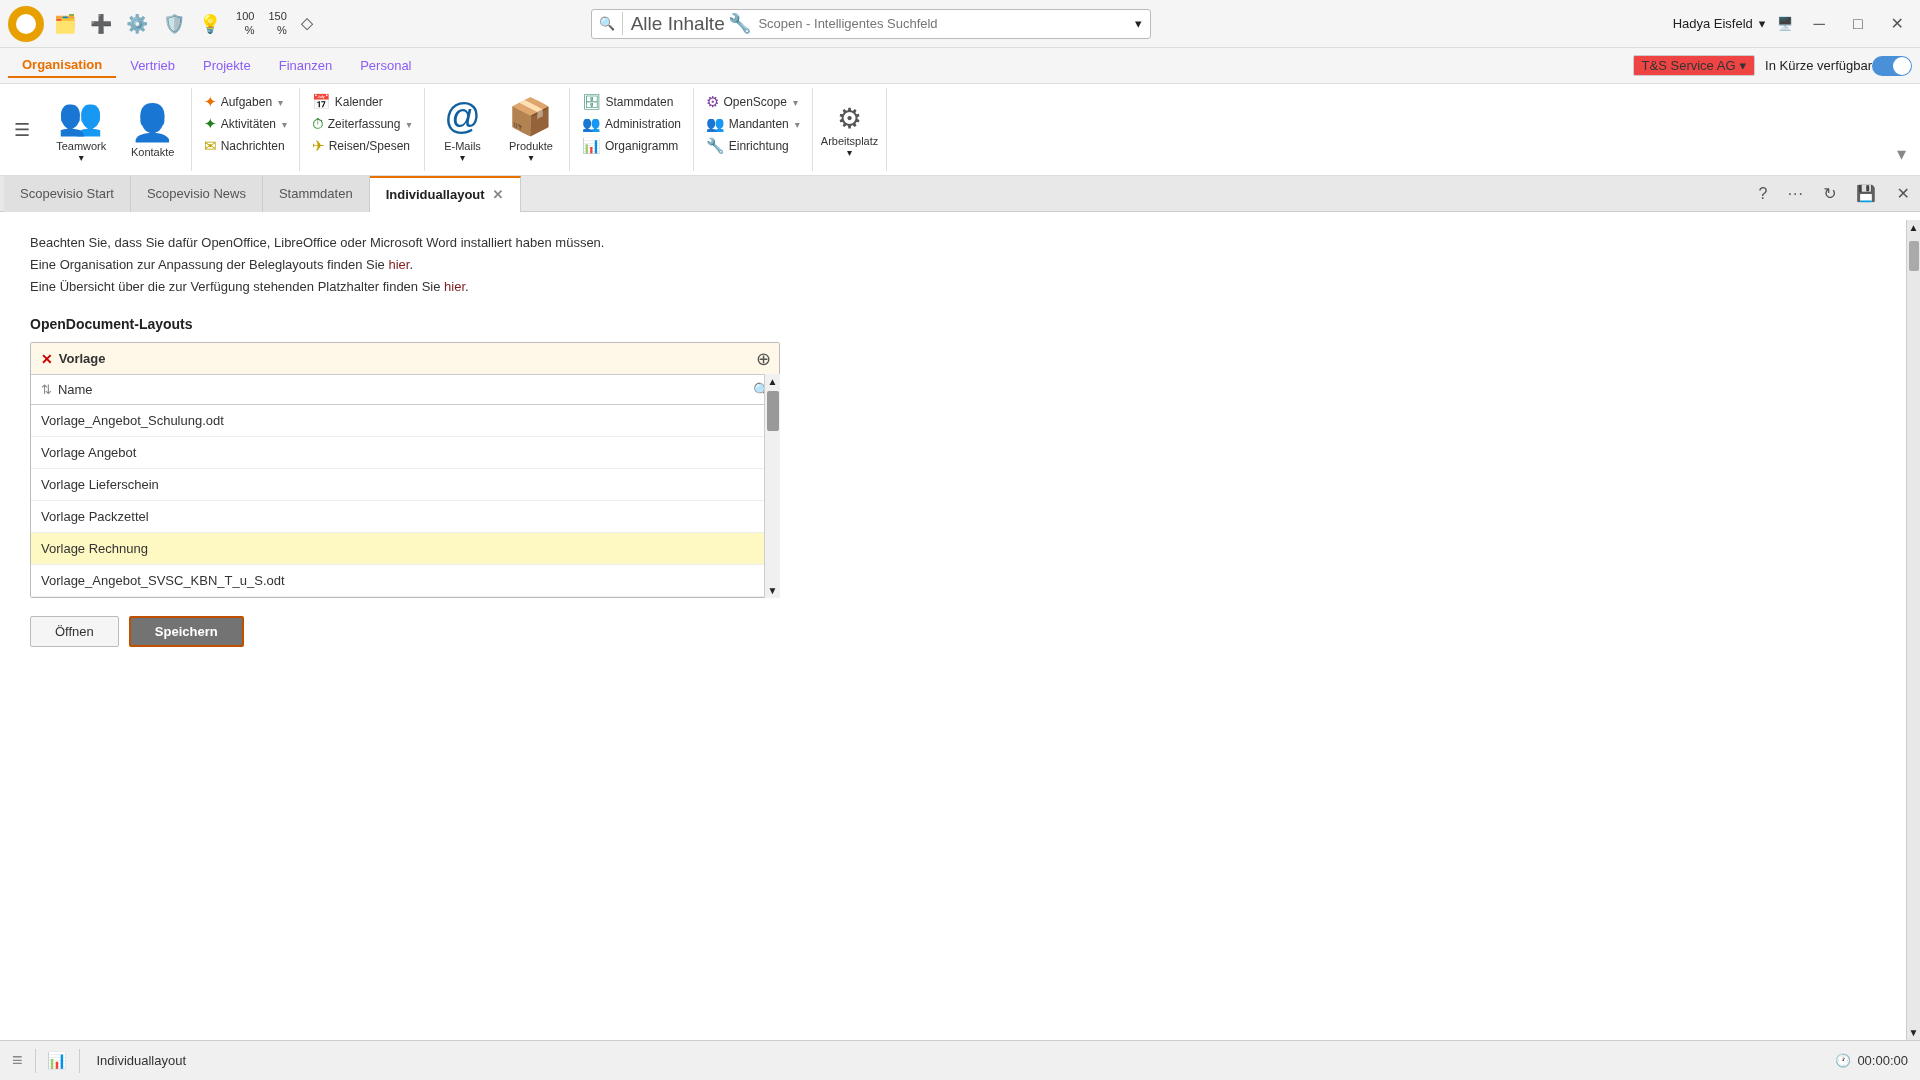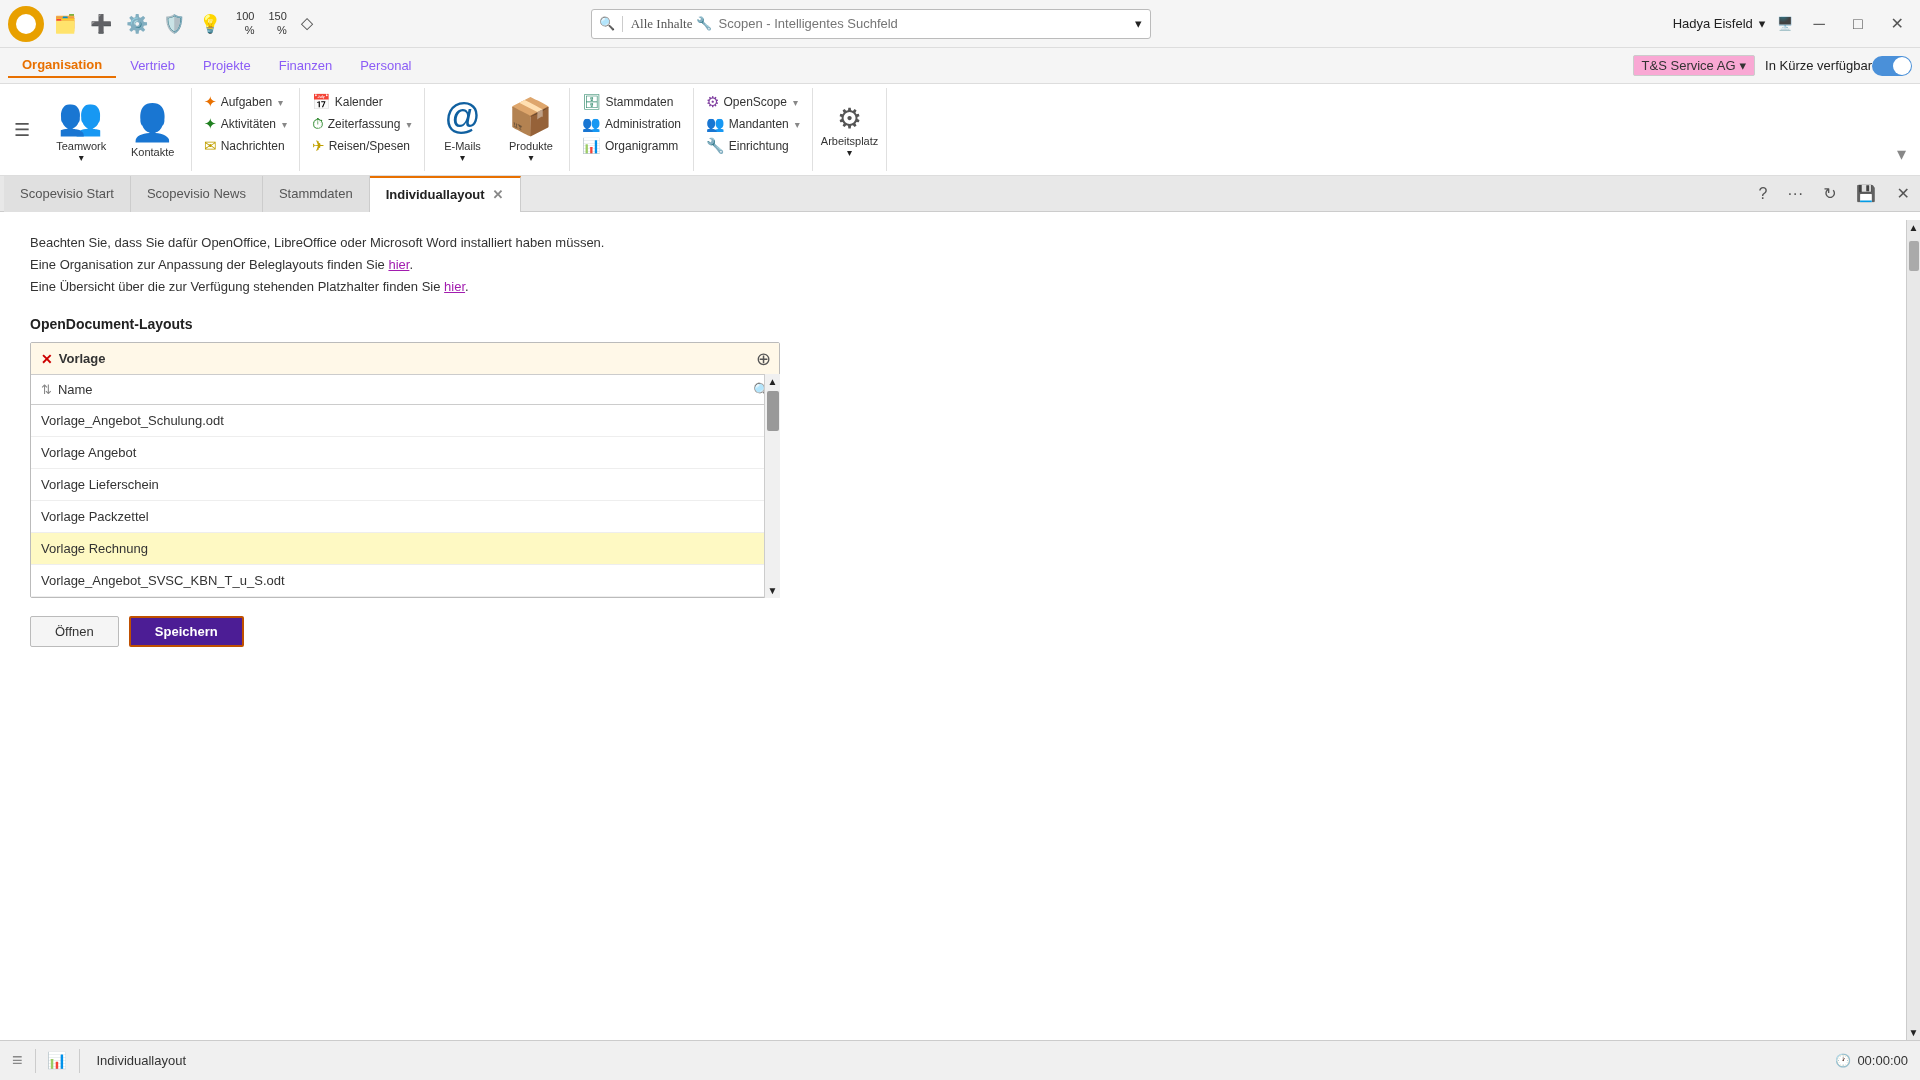--- a/index.html
+++ b/index.html
@@ -17,7 +17,7 @@
     .titlebar-percent { font-size: 11px; color: #333; margin: 0 0; text-align: right; line-height: 1.2; }
     .titlebar-search { flex: 1; max-width: 560px; margin: 0 auto; display: flex; align-items: center; background: #fff; border: 1px solid #bbb; border-radius: 3px; padding: 0 8px; height: 30px; gap: 6px; }
     .titlebar-search input { border: none; outline: none; flex: 1; font-size: 13px; color: #333; }
-    .search-dropdown { display: flex; align-items: center; gap: 4px; color: #555; font-size: 13px; border-left: 1px solid #ccc; padding-left: 8px; font-family: Liberation Serif, serif; }
+    .search-dropdown { display: flex; align-items: center; gap: 4px; color: #555; font-size: 19px; border-left: 1px solid #ccc; padding-left: 8px; }
     .titlebar-right { display: flex; align-items: center; gap: 12px; margin-left: auto; }
     .user-info { display: flex; align-items: center; gap: 6px; font-size: 13px; }
     .win-btn { font-size: 16px; color: #555; cursor: pointer; padding: 0 8px; }

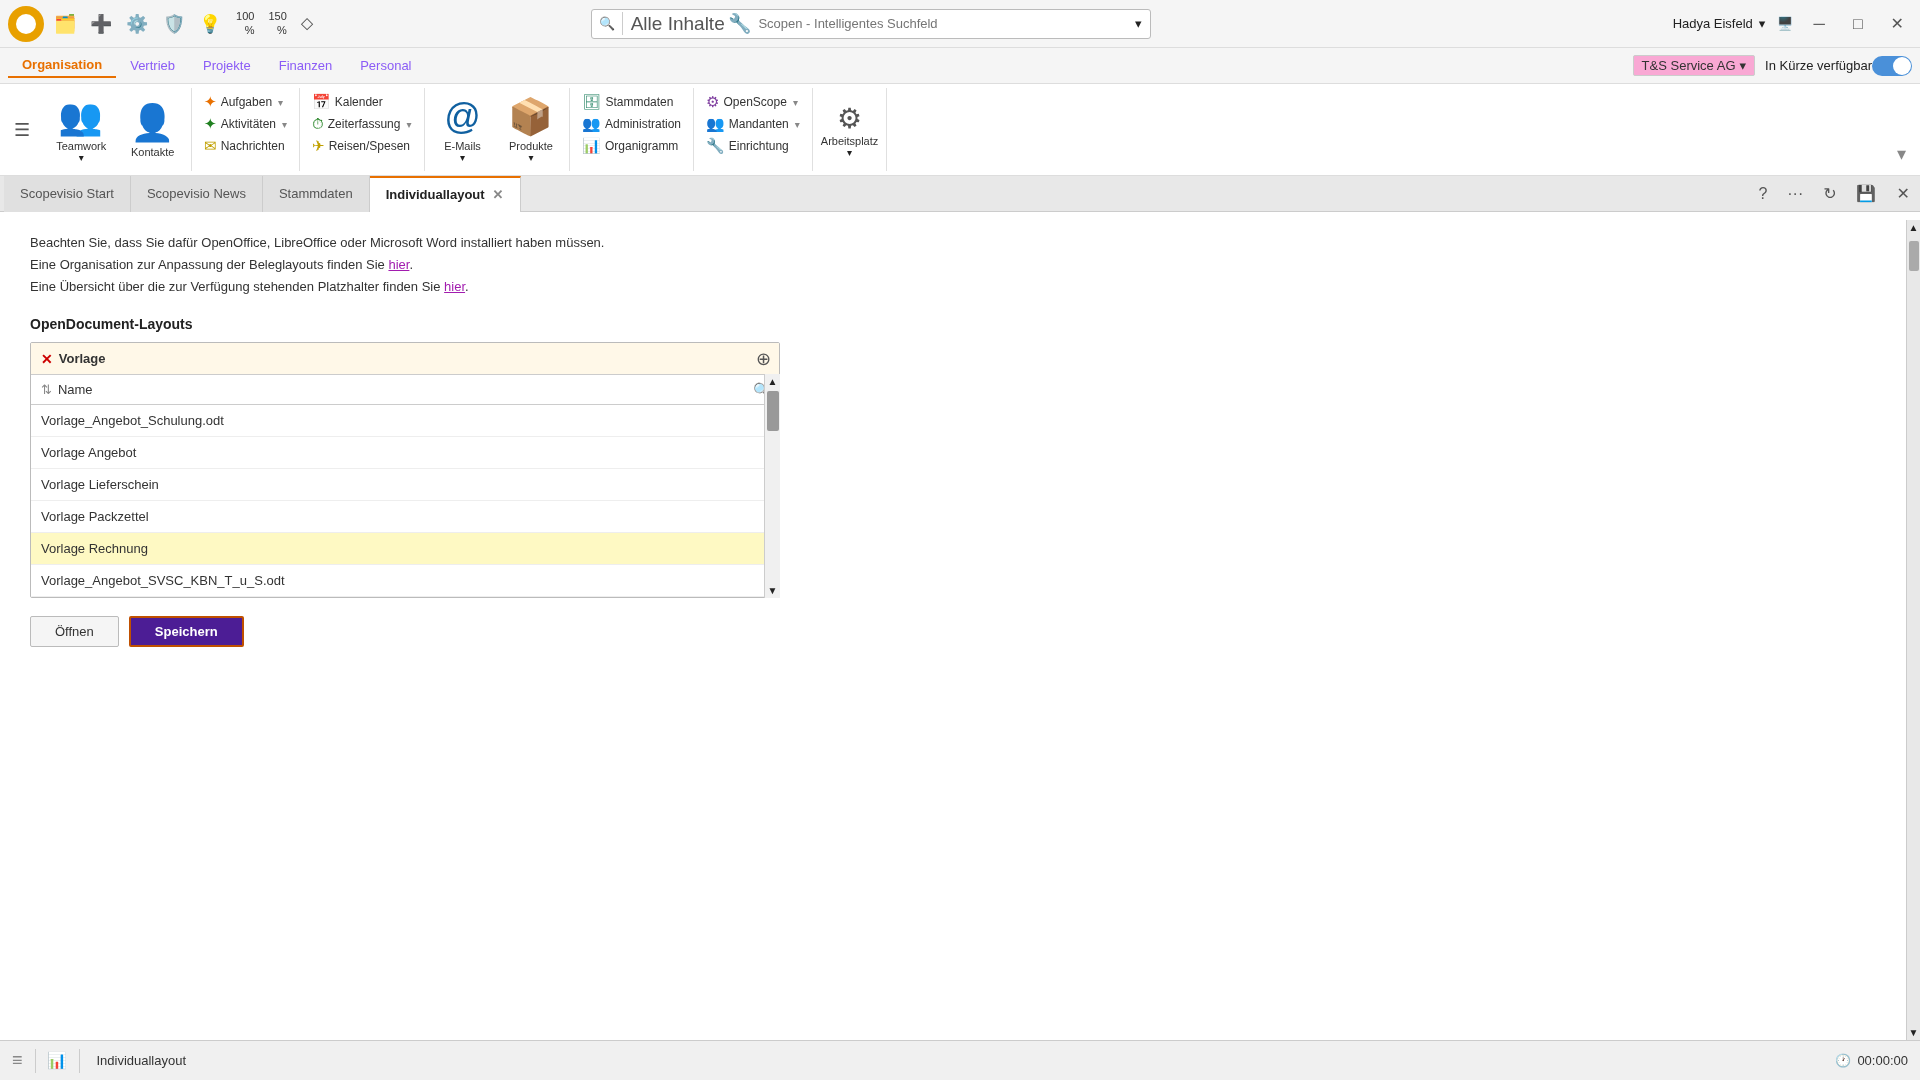--- a/index.html
+++ b/index.html
@@ -29,7 +29,7 @@
     .menu-item { padding: 4px 14px; font-size: 13px; cursor: pointer; color: #8b5cf6; }
     .menu-item.active { border-bottom: 2px solid #e87000; color: #e87000; font-weight: 600; }
     .menu-right { margin-left: auto; display: flex; align-items: center; gap: 10px; }
-    .company-selector { display: flex; align-items: center; gap: 4px; font-size: 13px; color: #333; border: 1px solid #ccc; padding: 2px 8px; border-radius: 2px; background: #f9a8d4; cursor: pointer; }
+    .company-selector { display: flex; align-items: center; gap: 4px; font-size: 13px; color: #333; border: 1px solid #ccc; padding: 2px 8px; border-radius: 2px; background: #ef4444; cursor: pointer; }
     .toggle-container { display: flex; align-items: center; font-size: 13px; }
     .toggle { width: 40px; height: 20px; background: #4a90d9; border-radius: 10px; position: relative; cursor: pointer; }
     .toggle-knob { width: 18px; height: 18px; background: #fff; border-radius: 50%; position: absolute; top: 1px; right: 1px; }

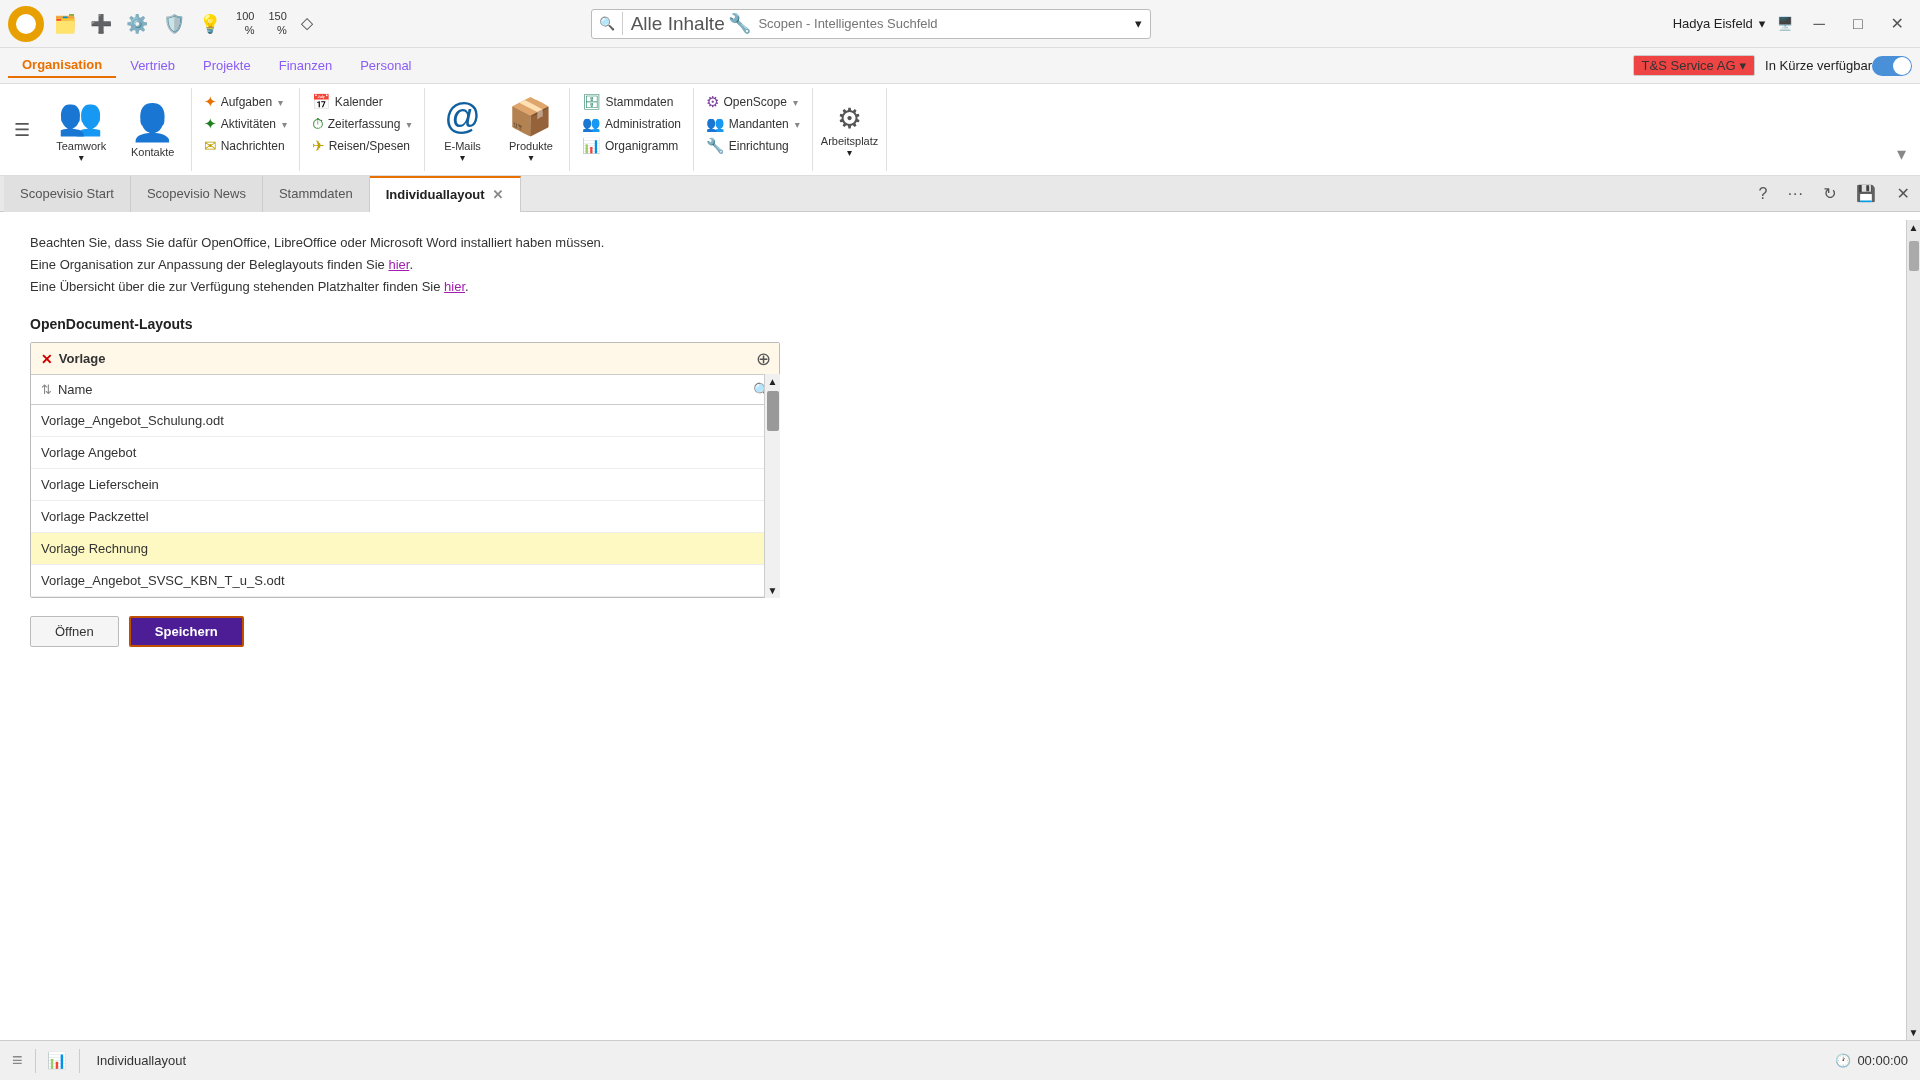--- a/index.html
+++ b/index.html
@@ -68,7 +68,7 @@
     
     #content { background: #fff; padding: 20px 30px; height: calc(1080px - 48px - 36px - 90px - 36px - 40px); overflow-y: auto; position: relative; }
     .content-text { font-size: 13px; color: #333; line-height: 1.7; }
-    .content-text a { color: #a21caf; text-decoration: underline; cursor: pointer; }
+    .content-text a { color: #7f1d1d; cursor: pointer; }
     .section-title { font-size: 14px; font-weight: 700; color: #222; margin: 18px 0 10px 0; }
 
     

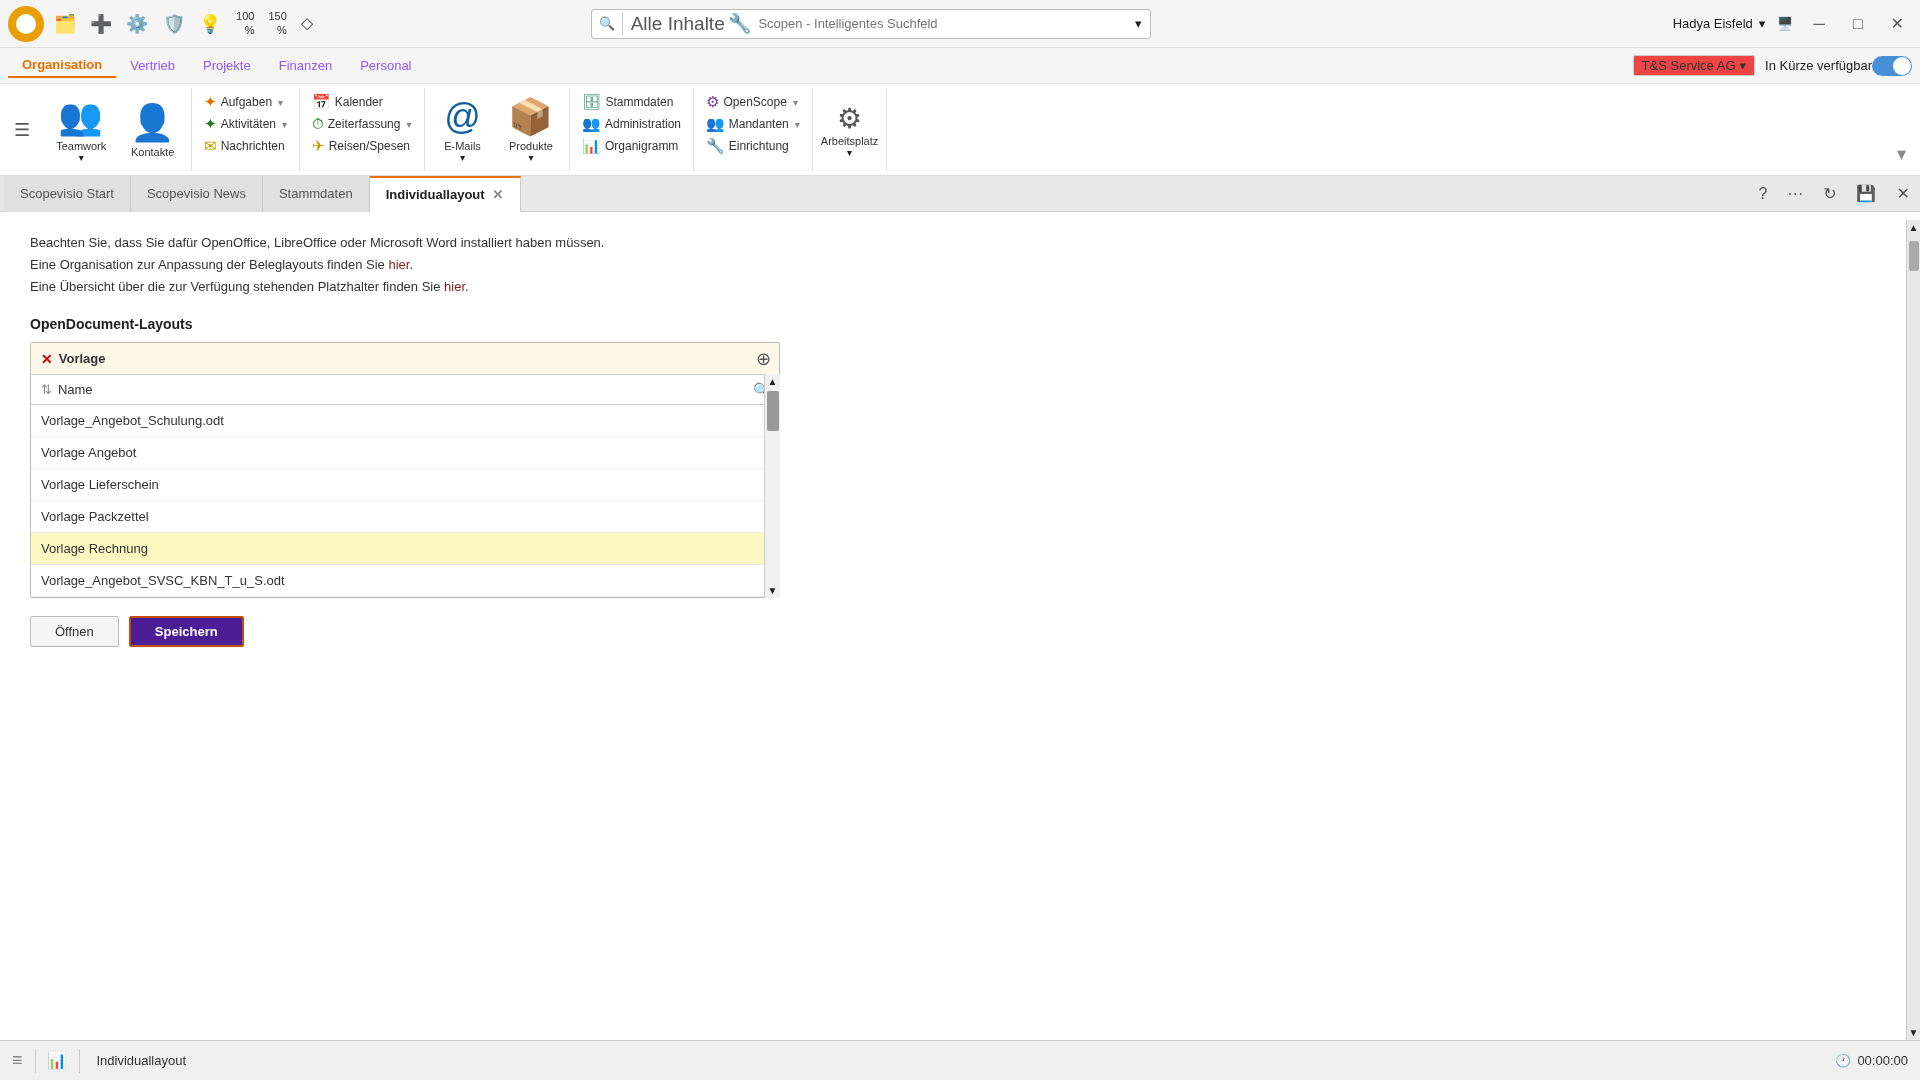--- a/index.html
+++ b/index.html
@@ -86,7 +86,7 @@
     
     .btn-row { display: flex; gap: 10px; margin-top: 18px; }
     .btn { padding: 6px 24px; font-size: 13px; border: 1px solid #bbb; border-radius: 2px; cursor: pointer; background: #f5f5f5; color: #333; }
-    .btn.primary { background: #4c1d95; color: #fff; border: 2px solid #c05000; font-weight: 600; }
+    .btn.primary { background: #737373; color: #fff; border: 2px solid #c05000; font-weight: 600; }
 
     
     #statusbar { position: fixed; bottom: 0; left: 0; right: 0; height: 40px; background: #f0f0f0; border-top: 1px solid #ccc; display: flex; align-items: center; padding: 0 12px; gap: 12px; }

